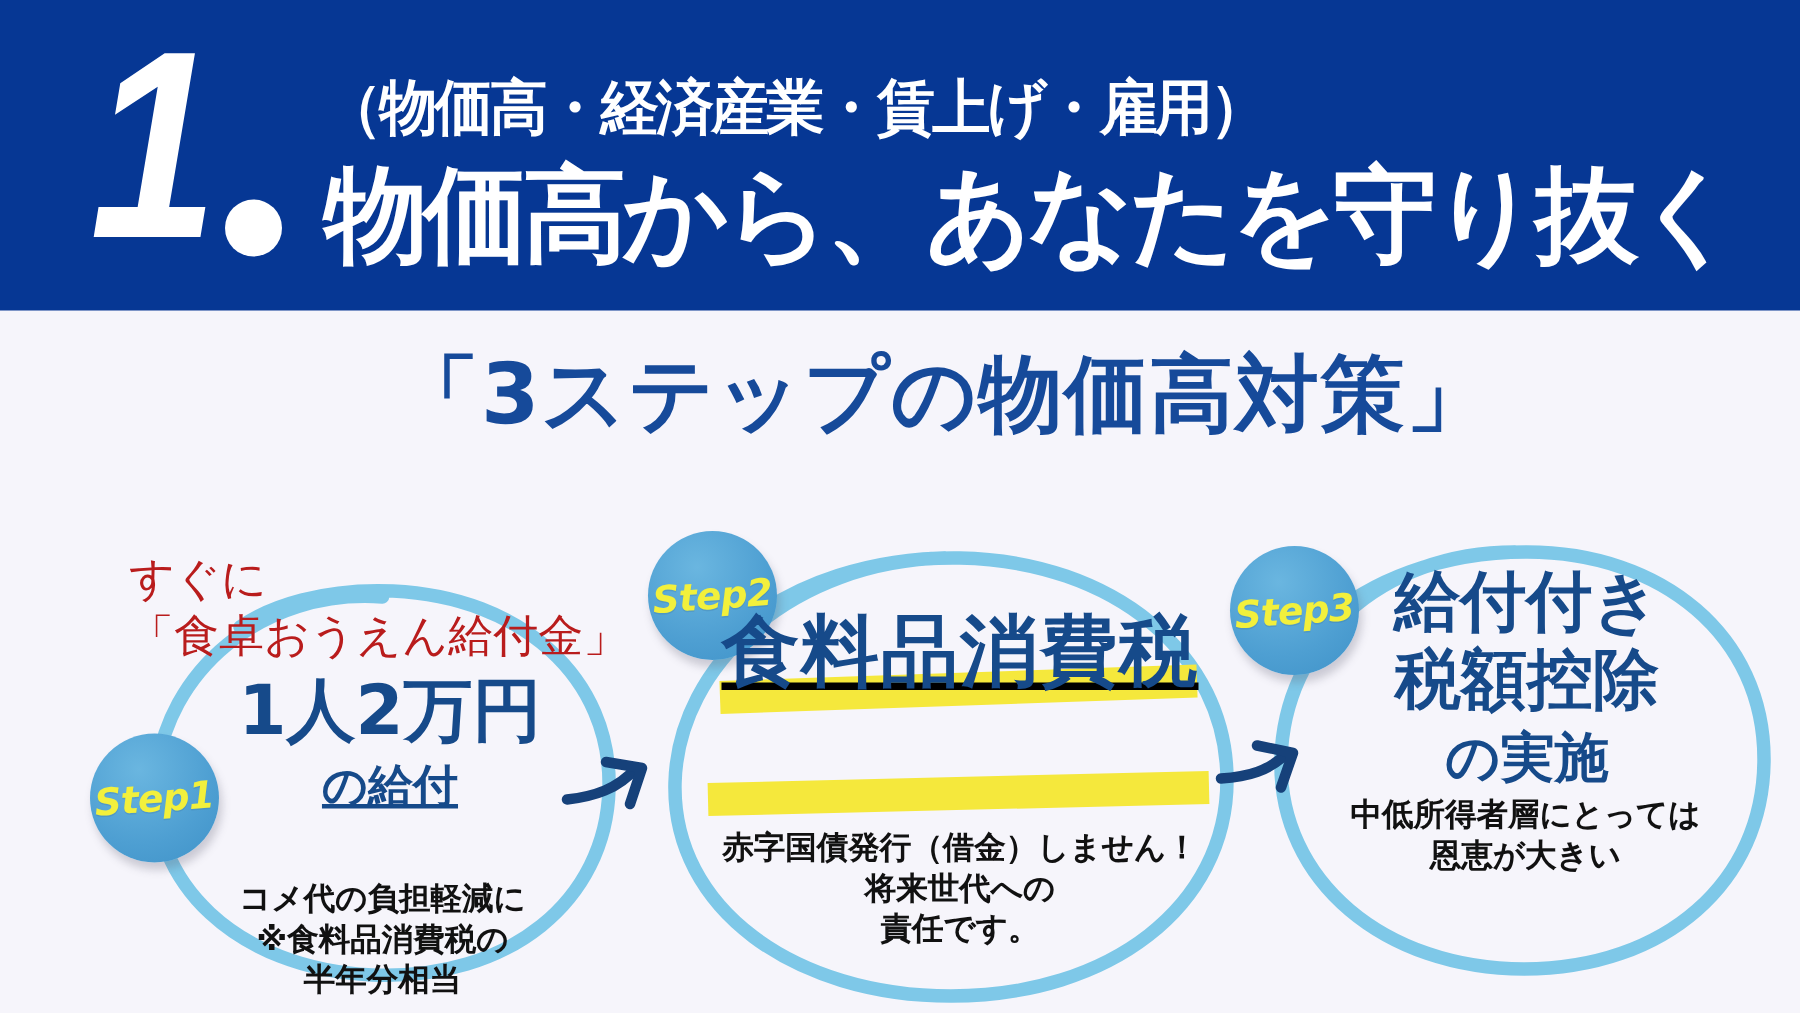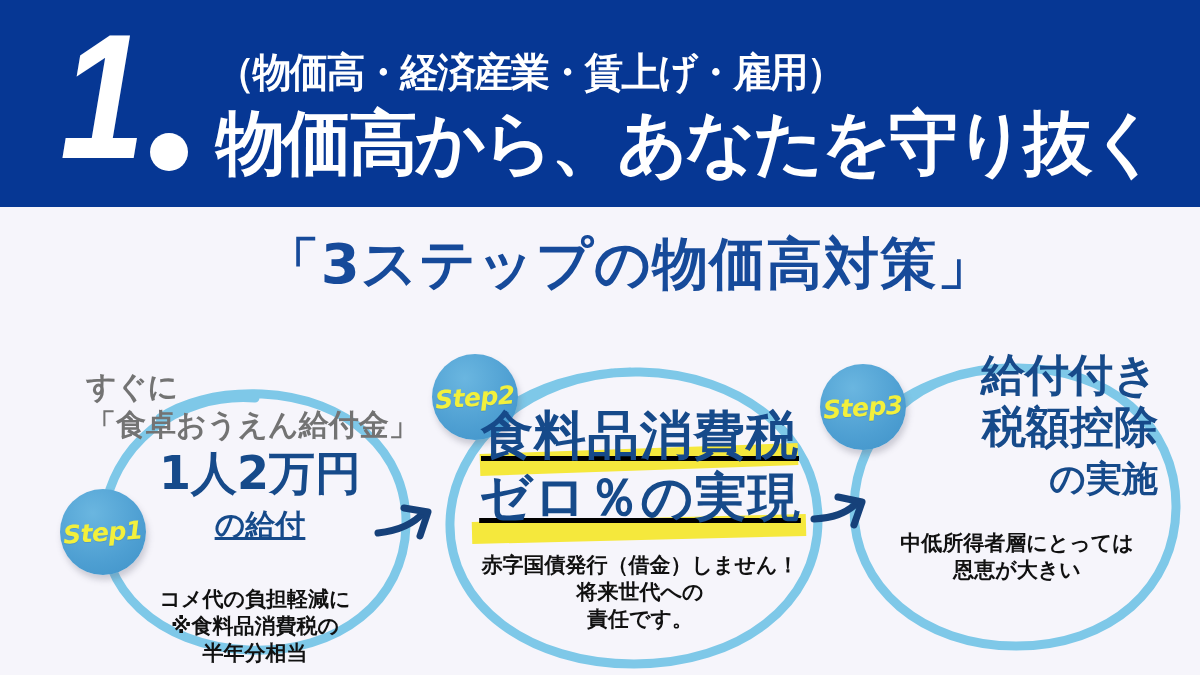--- a/index.html
+++ b/index.html
@@ -120,8 +120,8 @@
   #badge-2 { left: 432px; top: 354px; }
   #badge-3 { left: 820px; top: 364px; }
   .lead-line {
-    color: #737373;
-    font-weight: bold;
+    color: #b91c1c;
+    font-weight: normal;
     white-space: nowrap;
   }
   .main-line {

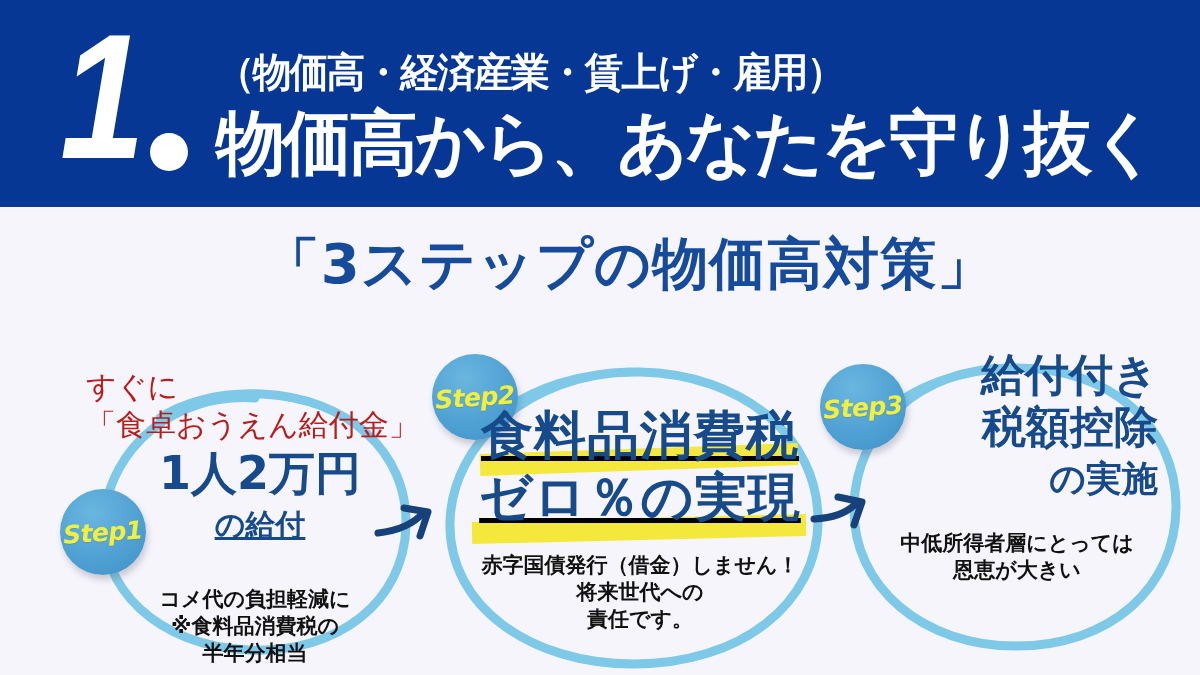--- a/index.html
+++ b/index.html
@@ -181,9 +181,9 @@
   
   #step3-main {
     position: absolute;
-    left: 878px; top: 349px;
+    left: 878px; top: 376px;
     width: 280px;
-    text-align: right;
+    text-align: center;
     font-size: 44px;
     line-height: 52px;
   }

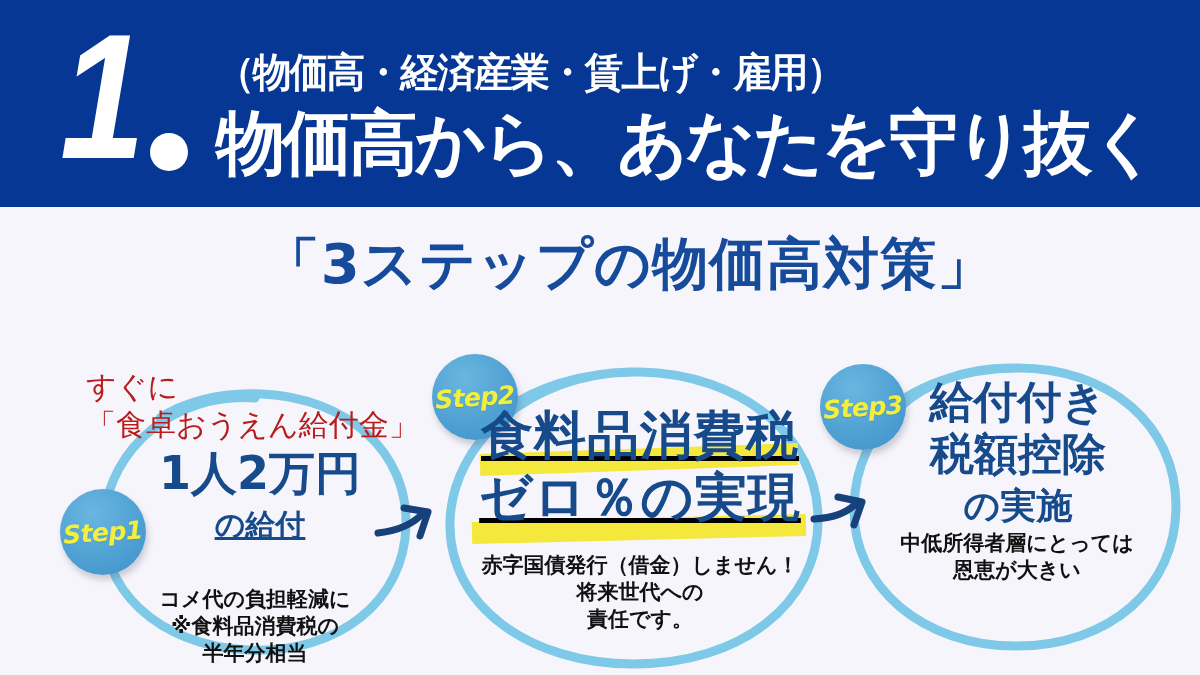--- a/index.html
+++ b/index.html
@@ -289,7 +289,6 @@
 
   <div id="step2-main">
     <div class="main-line">食料品消費税</div>
-    <div class="main-line">ゼロ％の実現</div>
   </div>
 
   <div id="step2-note">

